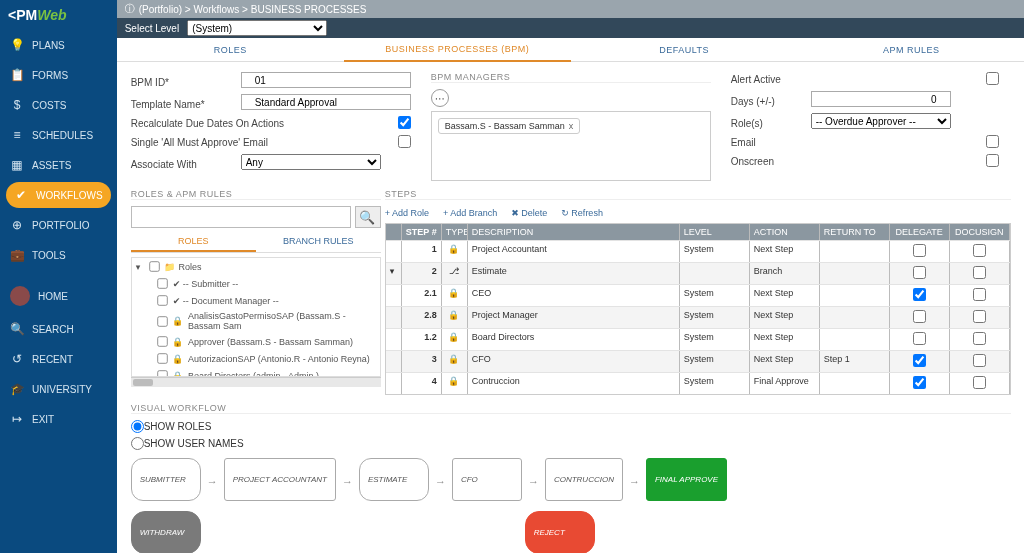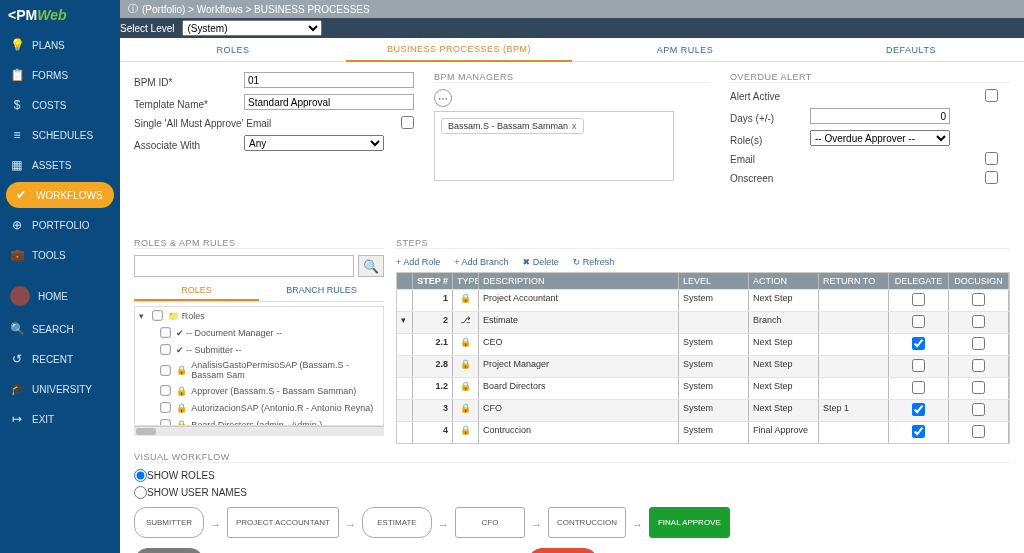--- a/index.html
+++ b/index.html
@@ -16,7 +16,7 @@
 .avatar { width:20px; height:20px; border-radius:50%; background:#8a4a4a; display:inline-block;}
 .main { flex: 1; display: flex; flex-direction: column; background: #fff; }
 .breadcrumb-bar { height: 18px; background: #9aa5ad; color: #fff; display: flex; align-items: center; padding: 0 8px; font-size: 10px; gap:4px; }
-.level-bar { height: 20px; background: #32485a; color: #fff; display: flex; align-items: center; padding: 0 0; font-size: 10px; gap: 8px; }
+.level-bar { height: 20px; background: #32485a; color: #fff; display: flex; align-items: center; padding: 0 8px; font-size: 10px; gap: 8px; }
 .level-bar select { font-size: 10px; width: 140px; height: 16px; }
 .tabs { display: flex; border-bottom: 1px solid #ddd; height: 24px; align-items: center; }
 .tab { flex: 1; text-align: center; font-size: 9px; color: #3a6a9a; cursor: pointer; padding: 6px 0; letter-spacing: 0.5px; }

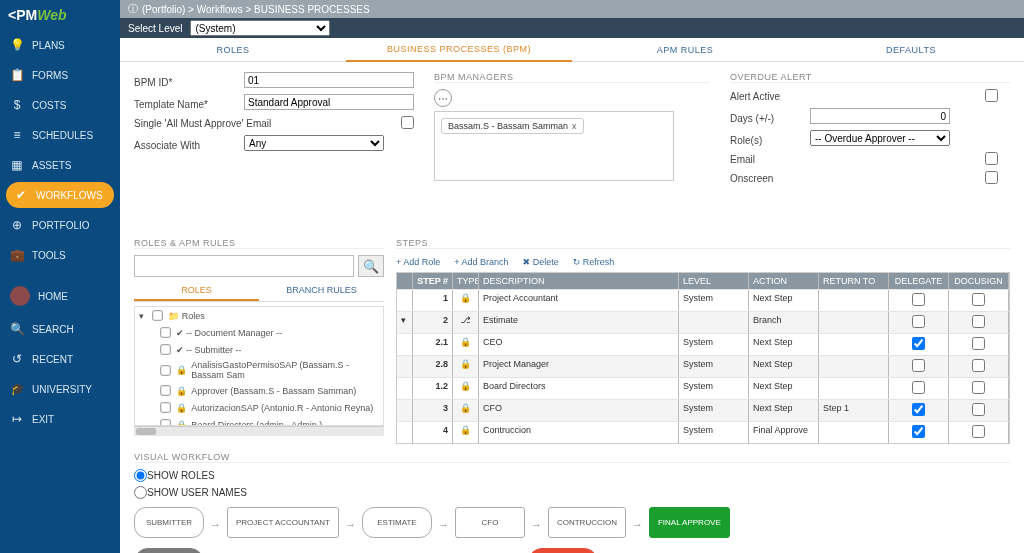--- a/index.html
+++ b/index.html
@@ -162,8 +162,8 @@
     <div class="tabs" id="main-tabs">
         <div class="tab">ROLES</div>
         <div class="tab active">BUSINESS PROCESSES (BPM)</div>
+        <div class="tab">DEFAULTS</div>
         <div class="tab">APM RULES</div>
-        <div class="tab">DEFAULTS</div>
       </div>
 
     <div class="content">

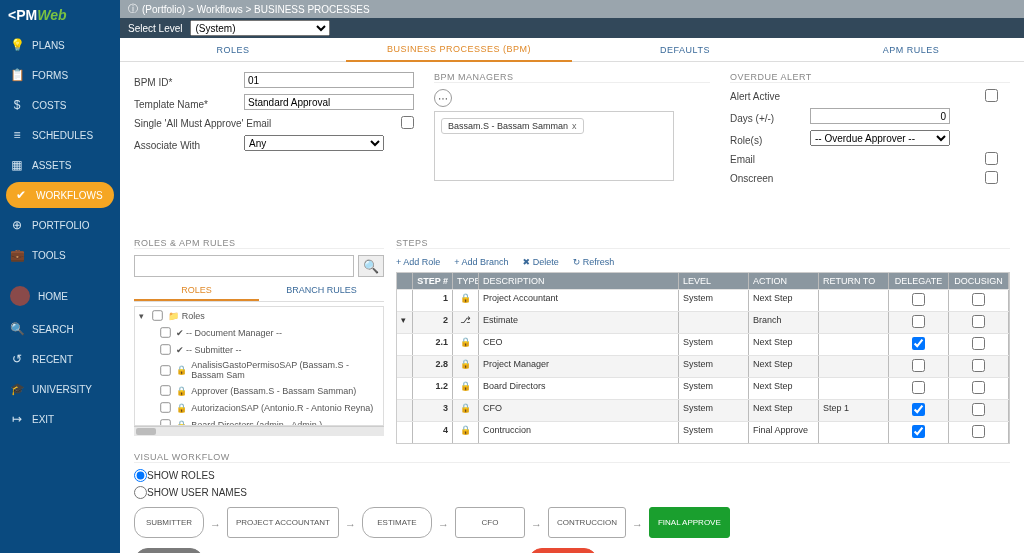--- a/index.html
+++ b/index.html
@@ -26,7 +26,7 @@
 .form-col { flex: 1; }
 .form-row { display: flex; align-items: flex-end; margin-bottom: 6px; font-size: 10px; }
 .form-row label { width: 110px; color: #444; }
-.form-row input[type=text] { width: 170px; height: 16px; font-size: 10px; border: 1px solid #aaa; padding: 0 3px;}
+.form-row input[type=text] { width: 170px; height: 16px; font-size: 10px; border: 1px solid #aaa; padding: 0 13px;}
 .form-row select { width: 140px; height: 16px; font-size: 10px; }
 .form-row input[type=checkbox]{ }
 .section-title { font-size: 9px; color: #888; letter-spacing: 0.5px; margin-bottom: 6px; border-bottom:1px solid #eee; padding-bottom:0; }

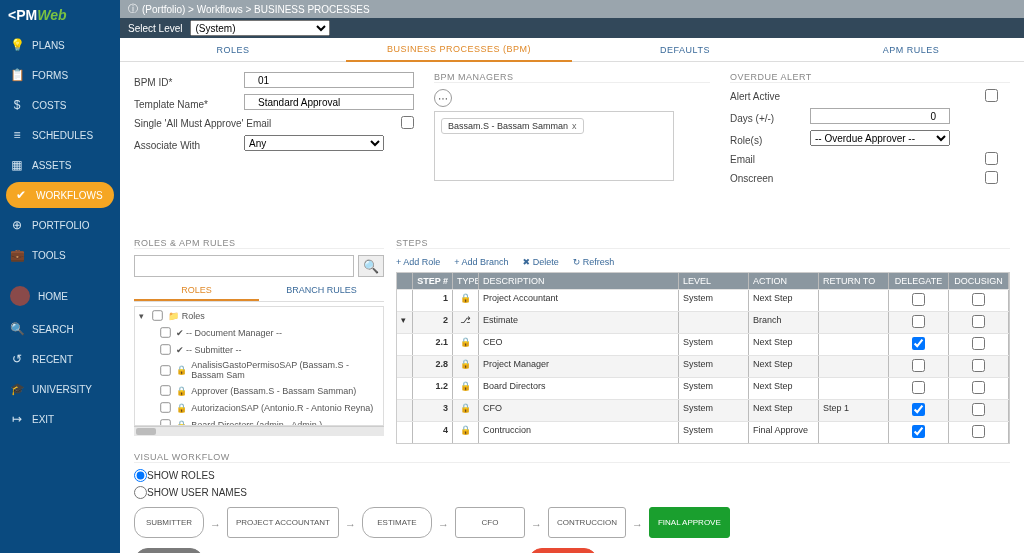--- a/index.html
+++ b/index.html
@@ -198,7 +198,6 @@
         </div>
 
         <div class="overdue-col">
-          <div class="section-title">OVERDUE ALERT</div>
           <div class="form-row">
               <label>Alert Active</label>
               <input type="checkbox" class="cb-right" style="">

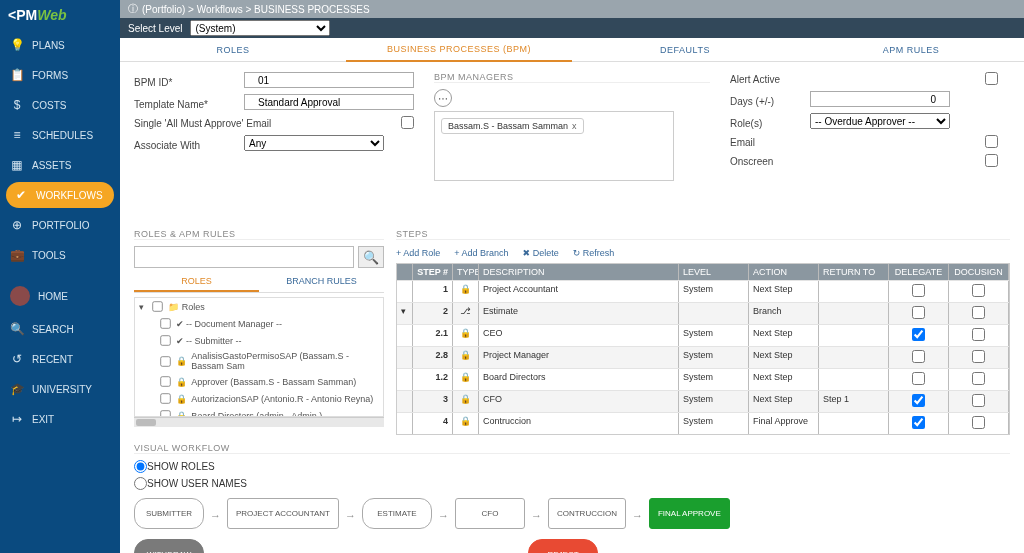--- a/index.html
+++ b/index.html
@@ -178,6 +178,10 @@
               <input type="text" value="Standard Approval" style="">
             </div>
           <div class="form-row">
+              <label style="width:auto;flex:1">Recalculate Due Dates On Actions</label>
+              <input type="checkbox" checked="" style="">
+            </div>
+          <div class="form-row">
               <label style="width:auto;flex:1">Single 'All Must Approve' Email</label>
               <input type="checkbox" style="">
             </div>

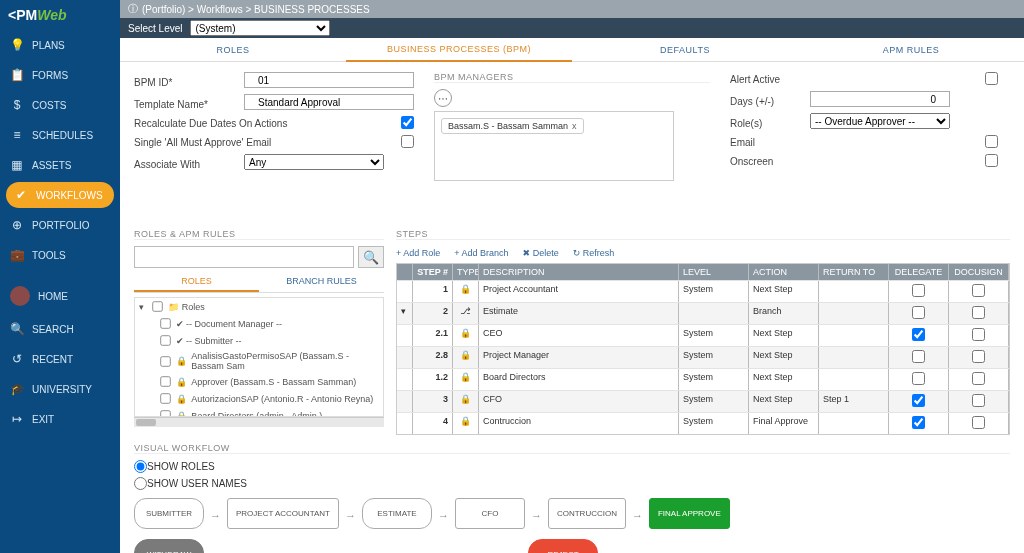--- a/index.html
+++ b/index.html
@@ -30,7 +30,7 @@
 .form-row select { width: 140px; height: 16px; font-size: 10px; }
 .form-row input[type=checkbox]{ }
 .section-title { font-size: 9px; color: #888; letter-spacing: 0.5px; margin-bottom: 6px; border-bottom:1px solid #eee; padding-bottom:0; }
-.bpm-mgr-box { border: 1px solid #ccc; height: 70px; padding: 6px; width: 240px; }
+.bpm-mgr-box { border: 1px solid #ccc; height: 70px; padding: 6px; width: 280px; }
 .tag-chip { display: inline-block; background: #fff; border: 1px solid #ccc; border-radius: 3px; padding: 2px 6px; font-size: 9px; }
 .tag-chip .x { margin-left: 4px; cursor: pointer; color: #666; }
 .circle-btn { width: 18px; height: 18px; border: 1px solid #999; border-radius: 50%; display: inline-flex; align-items:center; justify-content:center; font-size:10px; margin-bottom:4px; cursor:pointer; background:#fff;}

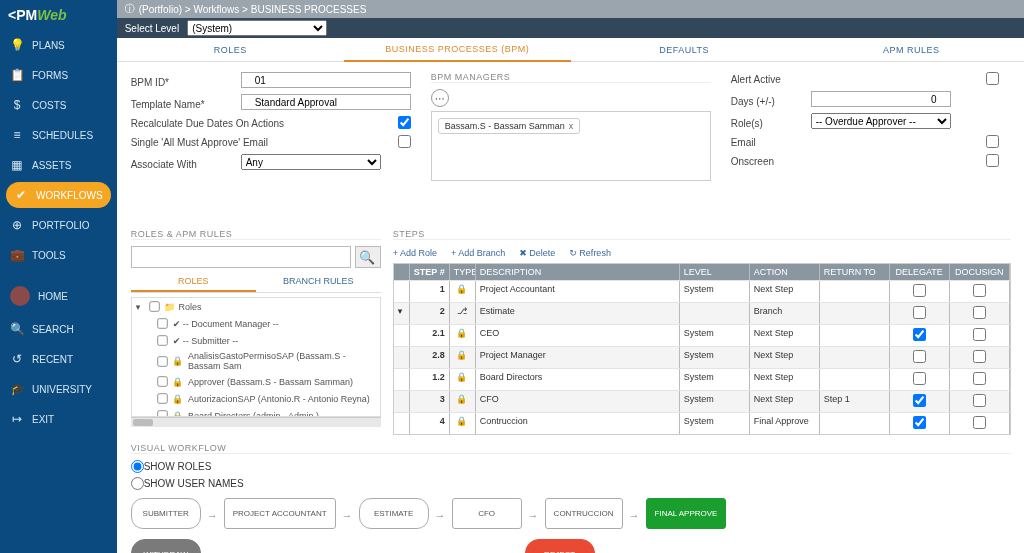--- a/index.html
+++ b/index.html
@@ -39,7 +39,7 @@
 .overdue-col input[type=text]{width:140px;}
 .overdue-col select{width:140px;}
 .cb-right { margin-left:auto; margin-right:12px;}
-.mid-section { display: flex; gap: 12px; margin-top: 40px; }
+.mid-section { display: flex; gap: 4px; }
 .roles-panel { width: 250px; }
 .search-wrap { display:flex; gap:4px; margin-bottom:4px;}
 .search-wrap input { flex:1; height:22px; border:1px solid #bbb; font-size:11px; padding:0 4px;}

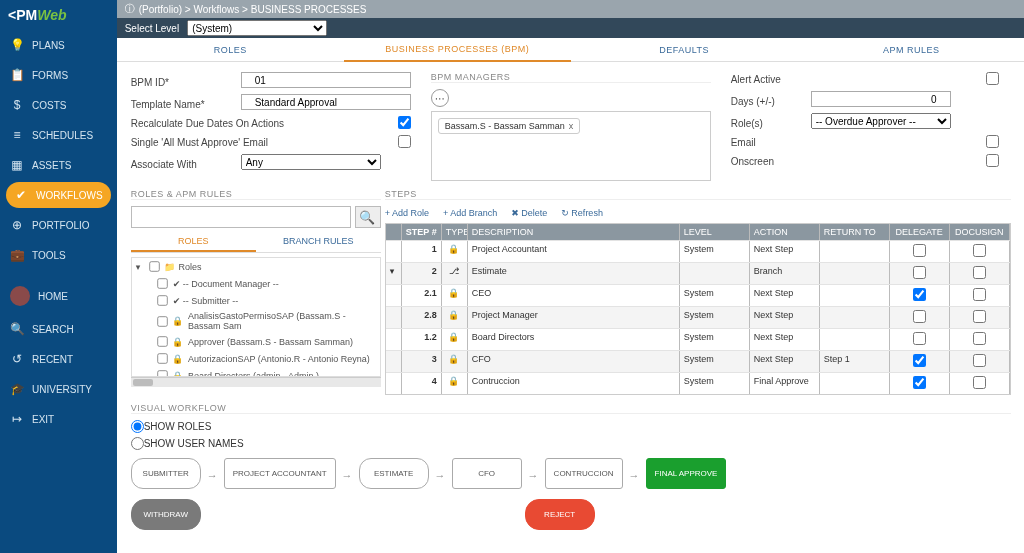--- a/index.html
+++ b/index.html
@@ -246,11 +246,11 @@
               </div>
               <div class="tree-row" style="padding-left: 24px;">
                 <input type="checkbox" style="">
+                <span>✔ -- Submitter --</span>
+              </div>
+              <div class="tree-row" style="padding-left: 24px;">
+                <input type="checkbox" style="">
                 <span>✔ -- Document Manager --</span>
-              </div>
-              <div class="tree-row" style="padding-left: 24px;">
-                <input type="checkbox" style="">
-                <span>✔ -- Submitter --</span>
               </div>
               <div class="tree-row" style="padding-left: 24px;">
                 <input type="checkbox" style="">

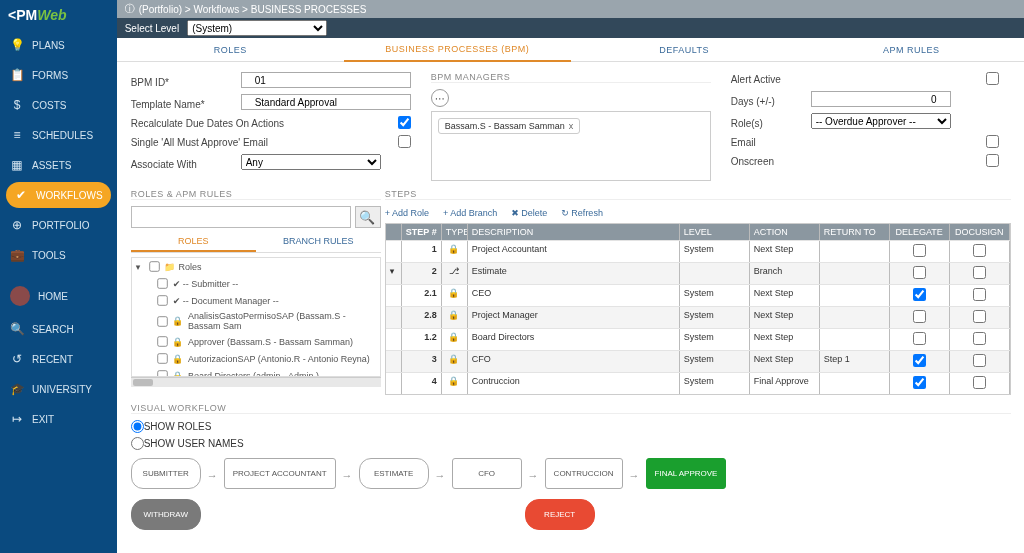--- a/index.html
+++ b/index.html
@@ -72,7 +72,7 @@
 .visual-panel{}
 .radio-row{display:flex; align-items:center; gap:0; font-size:10px; margin:4px 0 2px;}
 .flow { display:flex; align-items:center; gap:6px; margin-top:8px; position:relative;}
-.flow-node{ border:1px solid #aaa; border-radius:3px; padding:10px 8px; font-size:8px; background:#fff; text-align:center; color:#555; min-width:70px;}
+.flow-node{ border:1px solid #aaa; border-radius:3px; padding:16px 8px; font-size:8px; background:#fff; color:#555; min-width:70px;font-style:italic;}
 .flow-node.pill{border-radius:12px;}
 .flow-node.green{background:#1a9f2e; color:#fff; border-color:#1a9f2e;}
 .flow-node.grey{background:#7a7a7a; color:#fff; border-color:#7a7a7a; border-radius:14px;}

